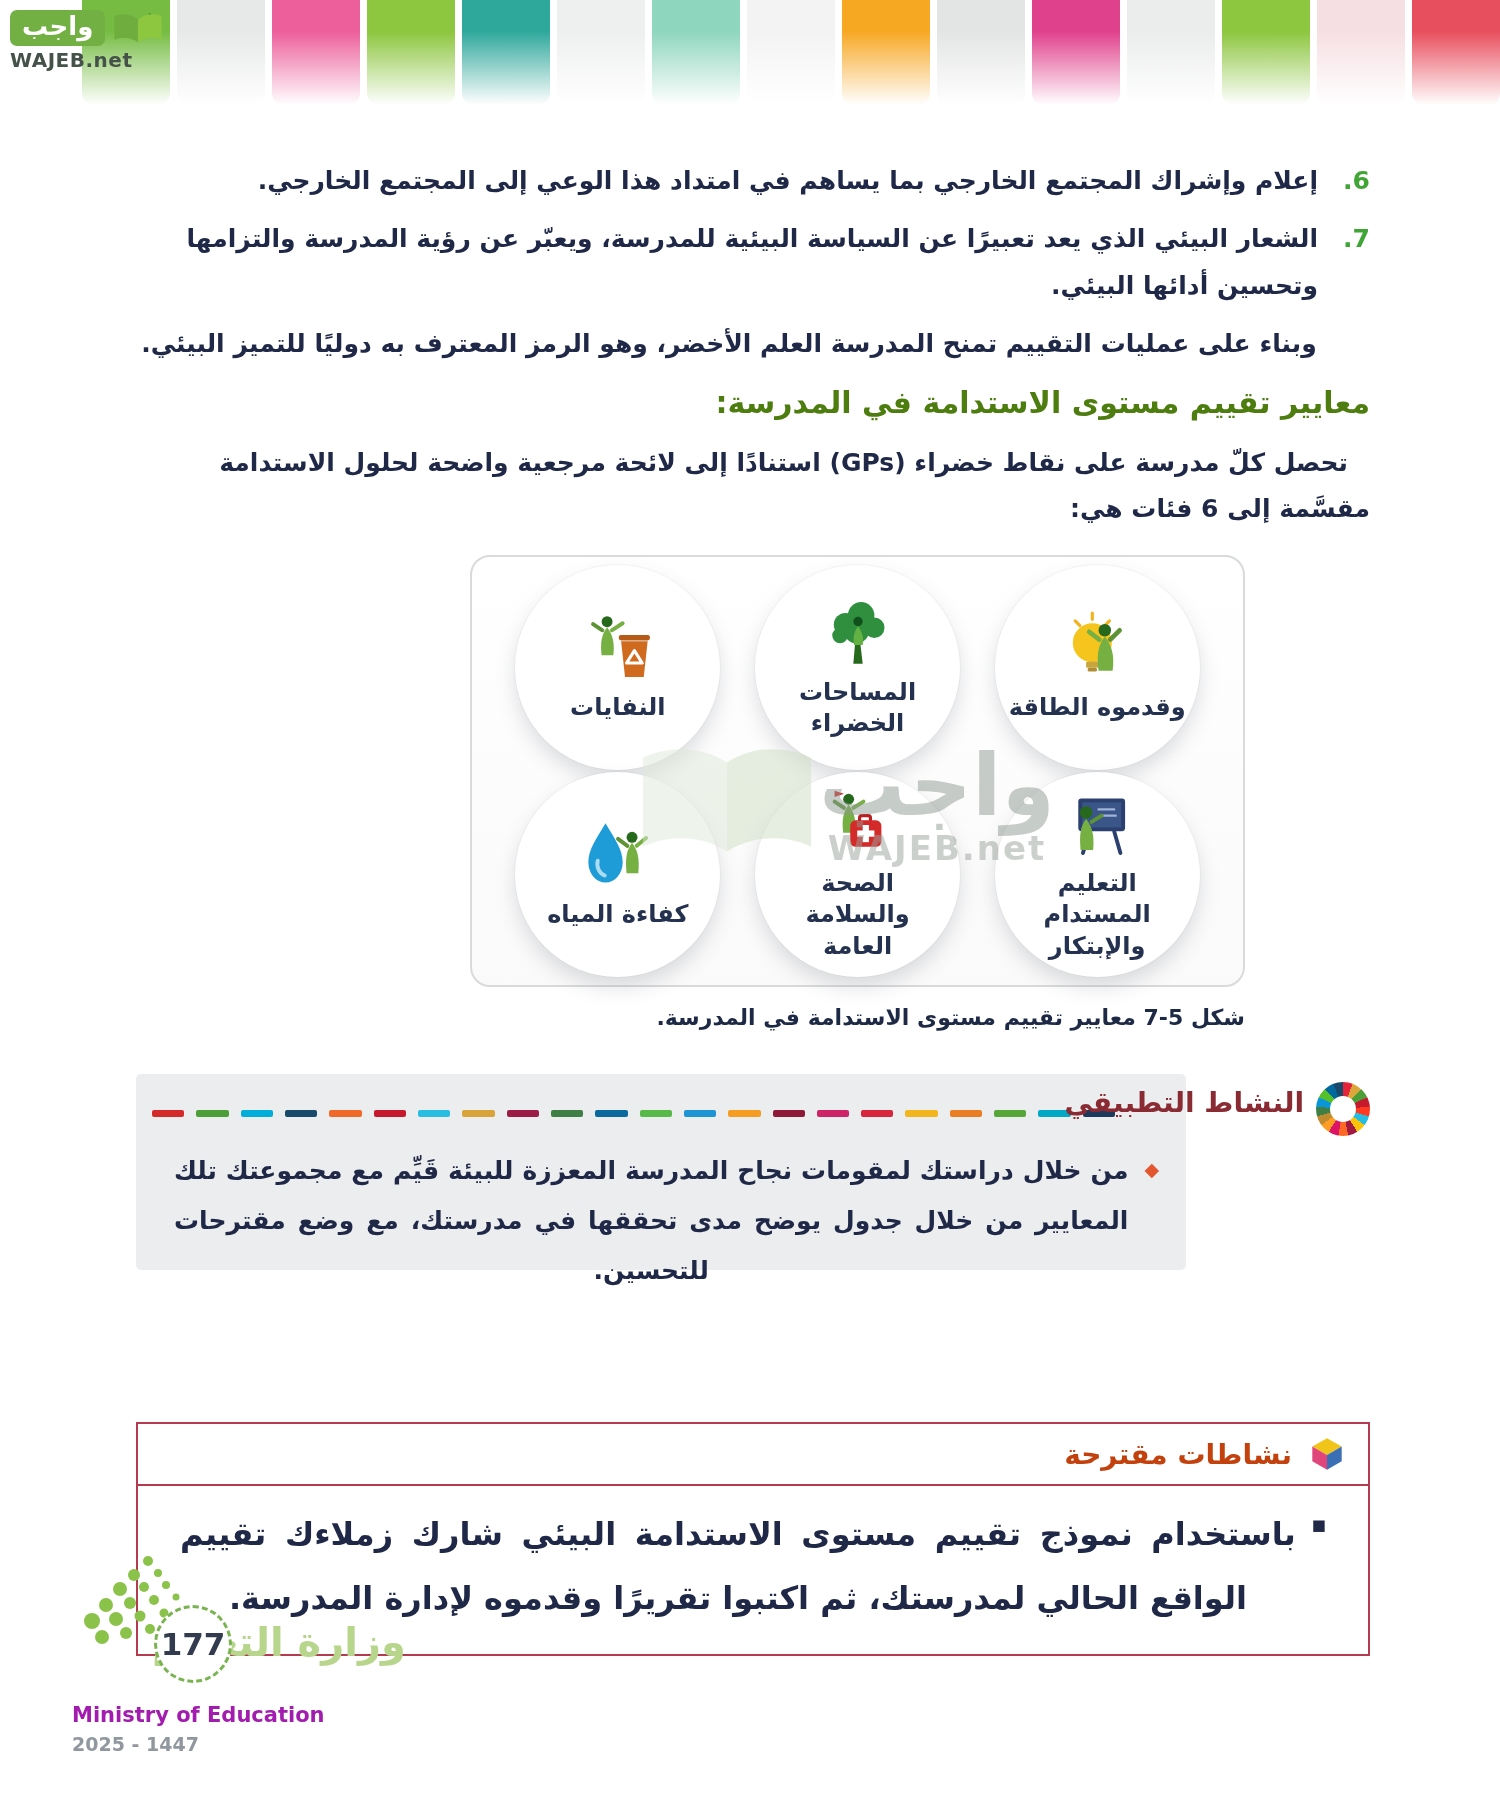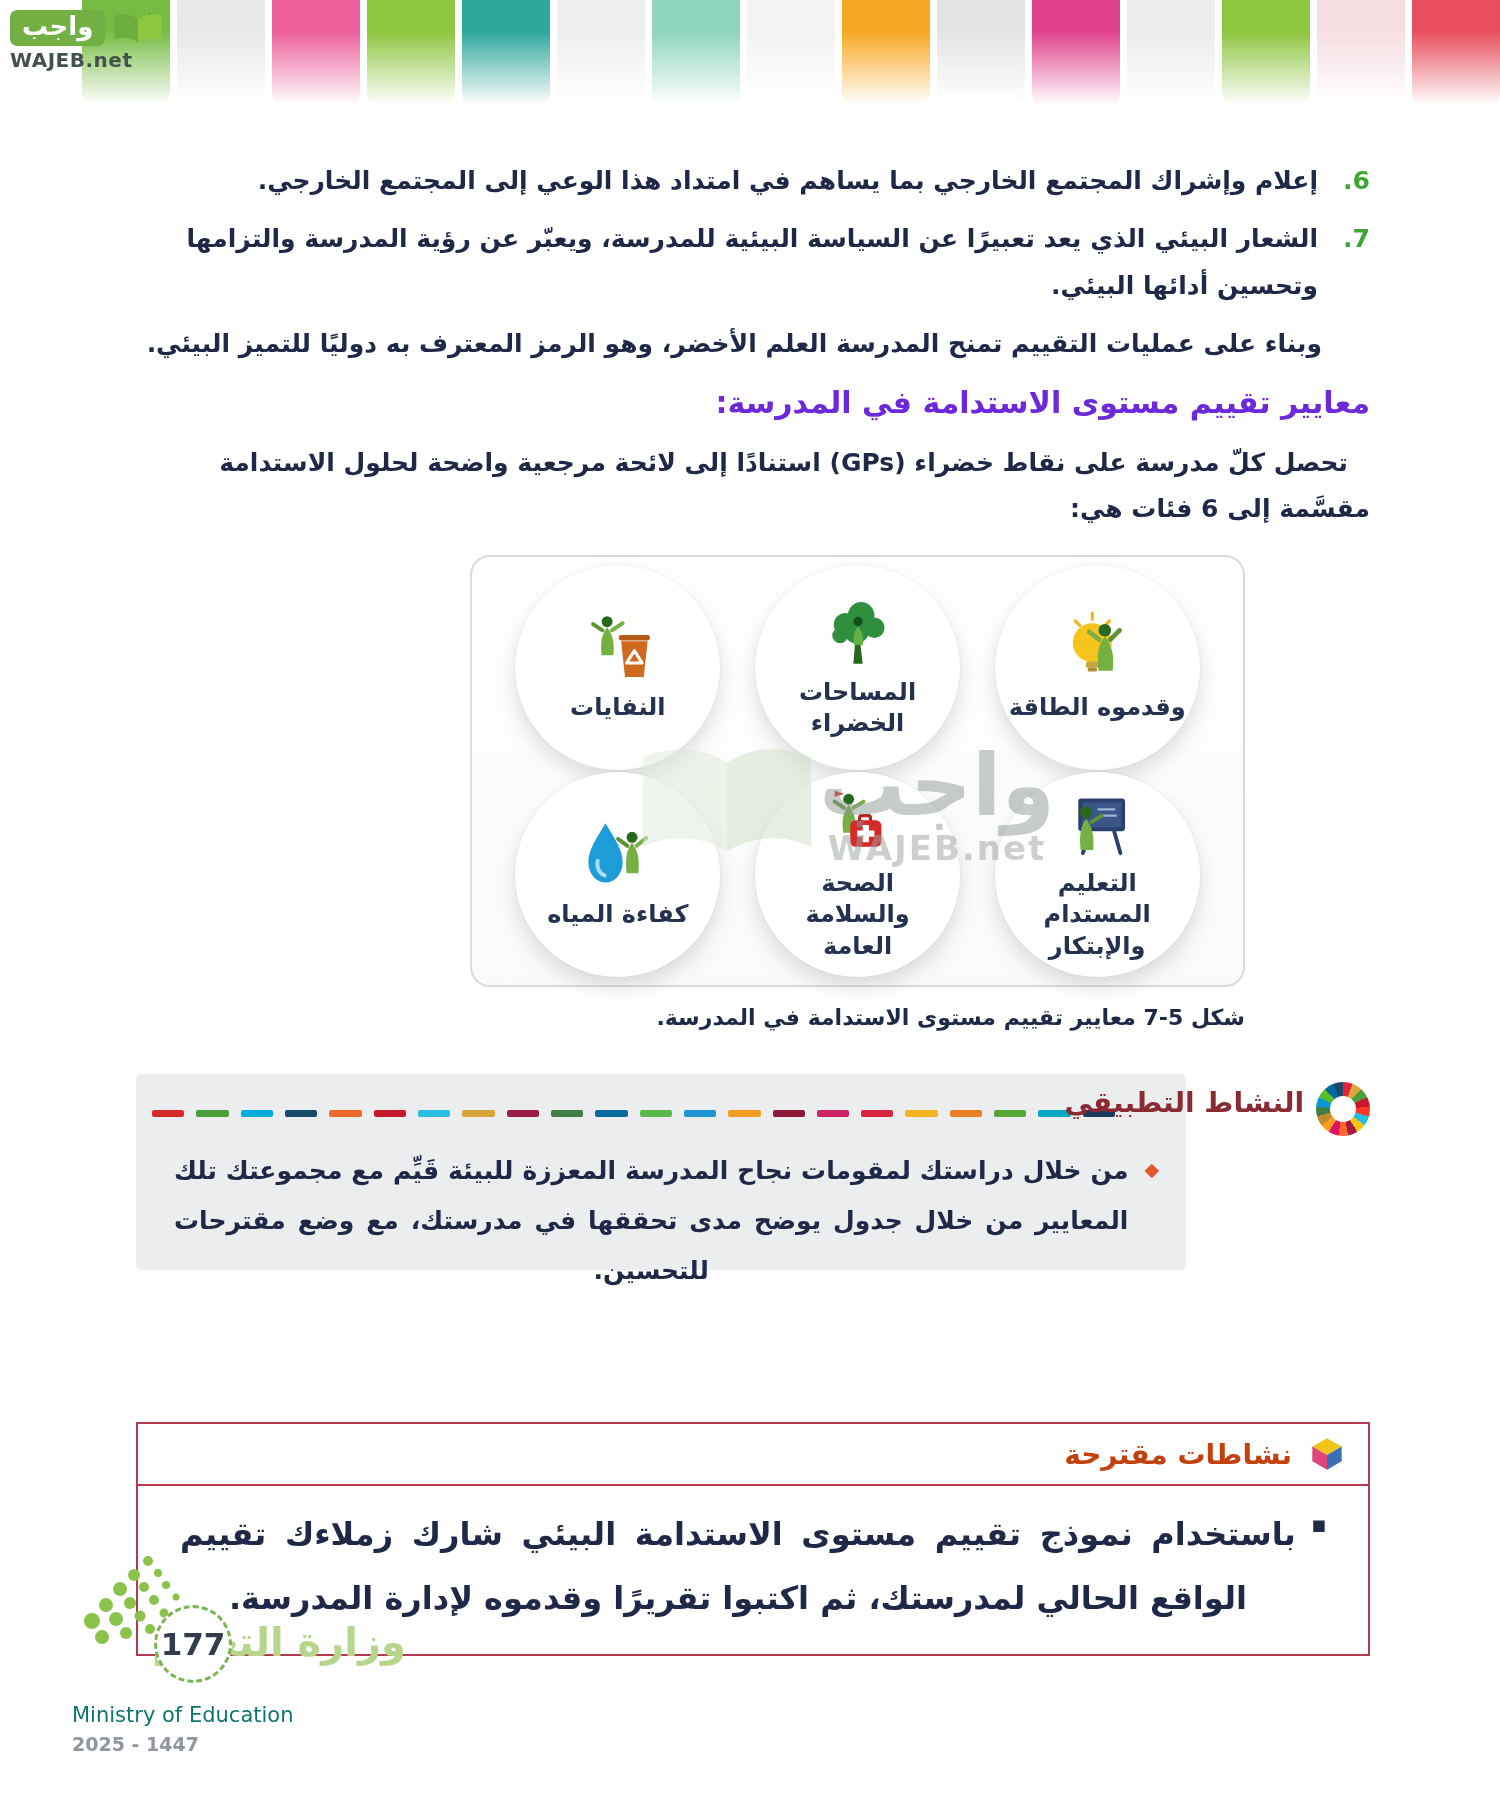--- a/index.html
+++ b/index.html
@@ -21,7 +21,7 @@
   .content { position:relative; z-index:2; direction:rtl; padding:158px 130px 0; color:#1f2847; font-weight:bold; }
   .list-item { display:flex; gap:16px; font-size:25px; line-height:1.85; margin-bottom:12px; }
   .num { color:#3fa535; min-width:36px; }
-  .continuation { font-size:25px; line-height:1.85; margin:2px 48px 14px 0; }
+  .continuation { font-size:25px; line-height:1.85; margin:2px 48px 14px 0;text-align:center; }
   .heading { color:#6d28d9; font-size:30px; margin:18px 0 20px; }
   .intro { font-size:25px; line-height:1.85; margin-bottom:22px; text-indent:22px; }
 

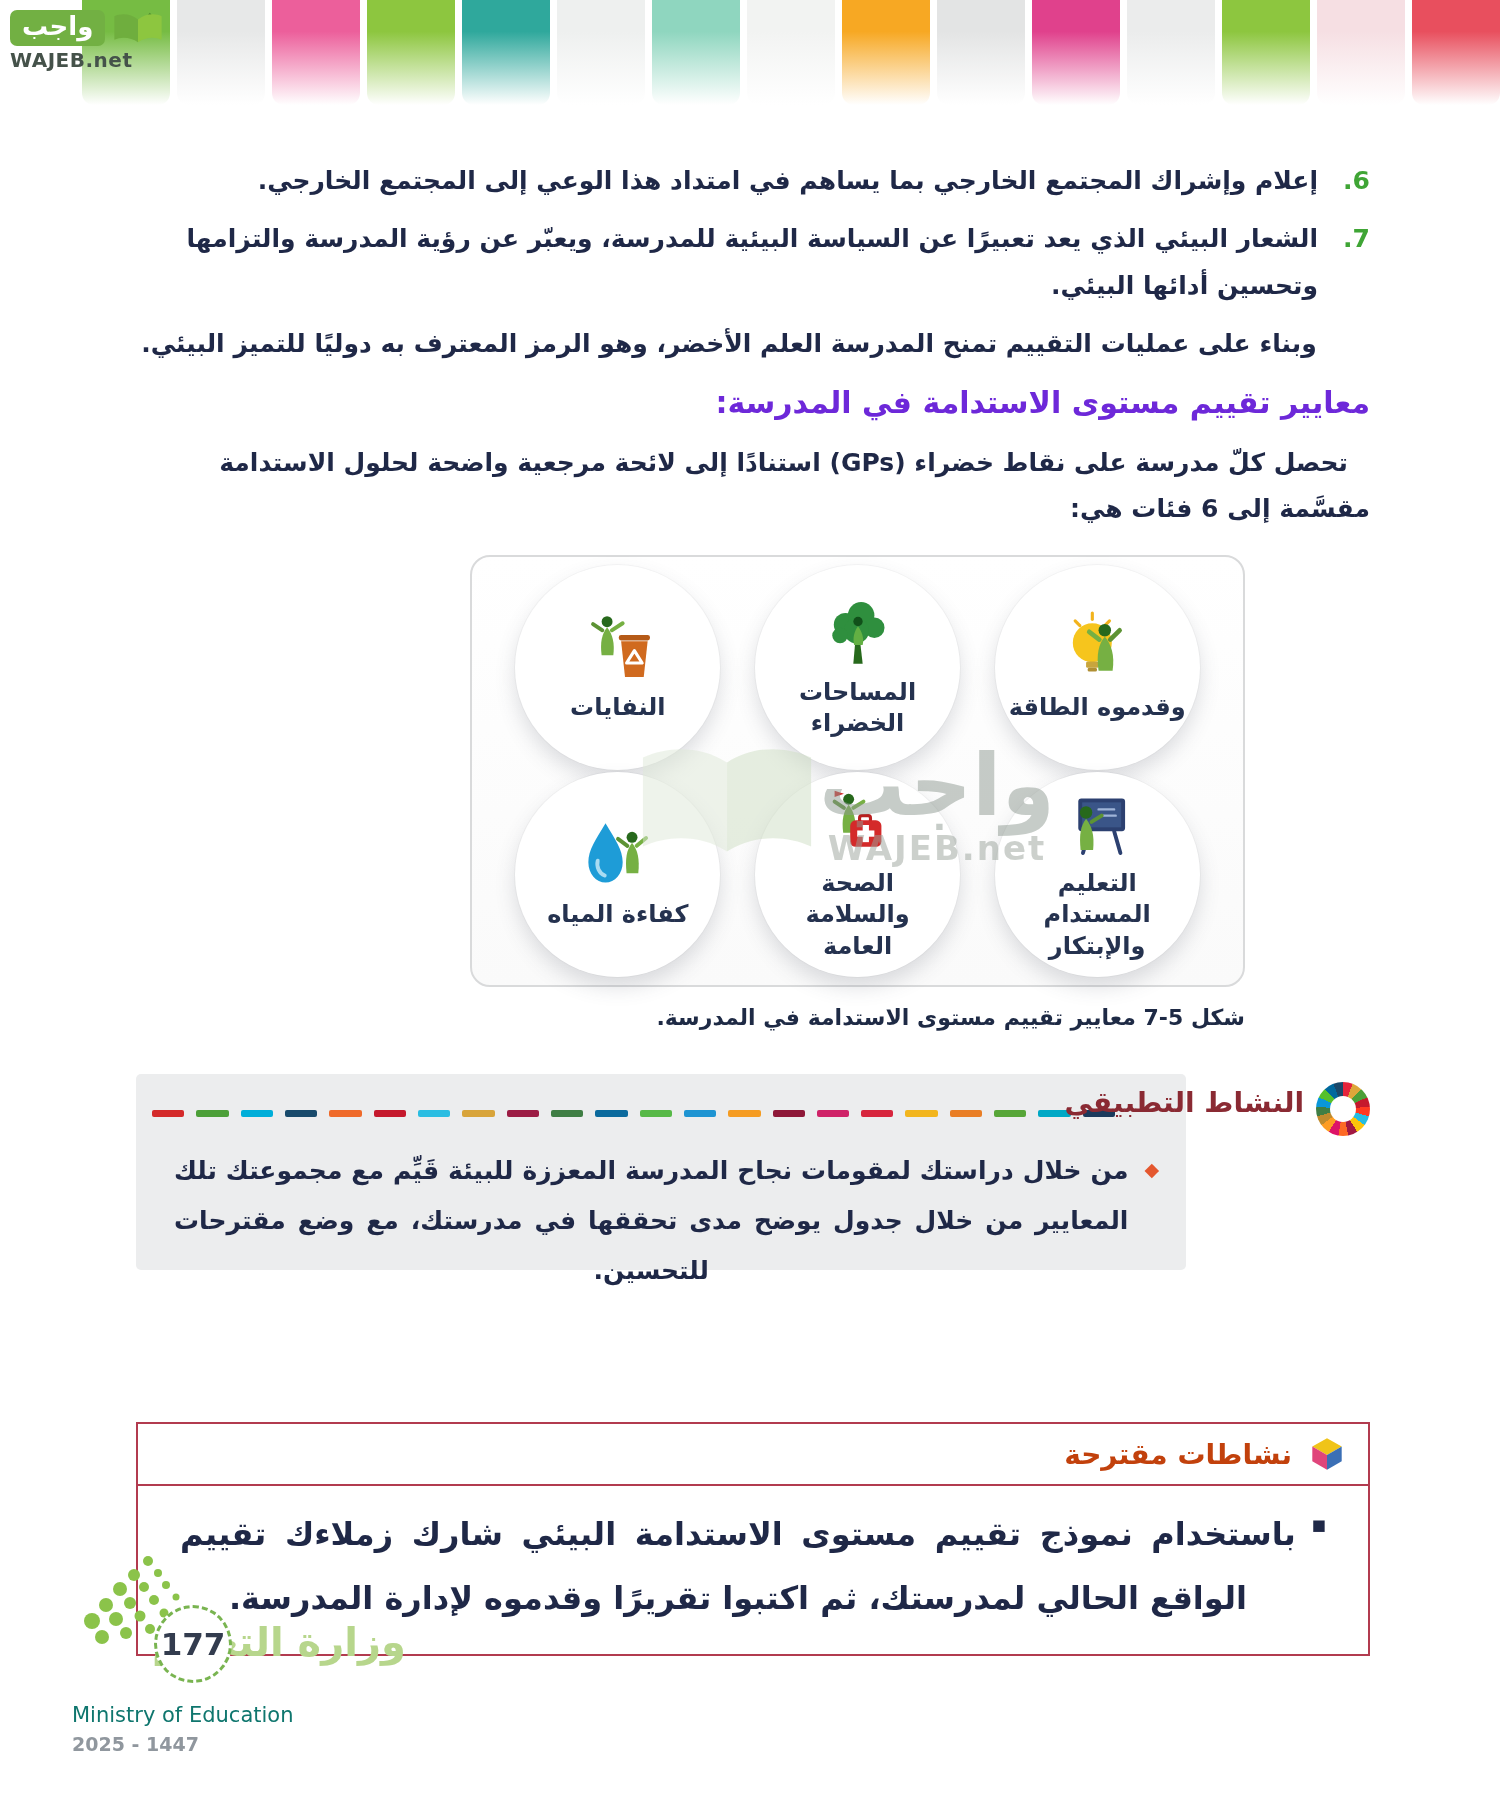--- a/index.html
+++ b/index.html
@@ -22,7 +22,7 @@
   .list-item { display:flex; gap:16px; font-size:25px; line-height:1.85; margin-bottom:12px; }
   .num { color:#3fa535; min-width:36px; }
   .continuation { font-size:25px; line-height:1.85; margin:2px 48px 14px 0;text-align:center; }
-  .heading { color:#6d28d9; font-size:30px; margin:18px 0 20px; }
+  .heading { color:#4d7c0f; font-size:30px; margin:18px 0 20px; }
   .intro { font-size:25px; line-height:1.85; margin-bottom:22px; text-indent:22px; }
 
   

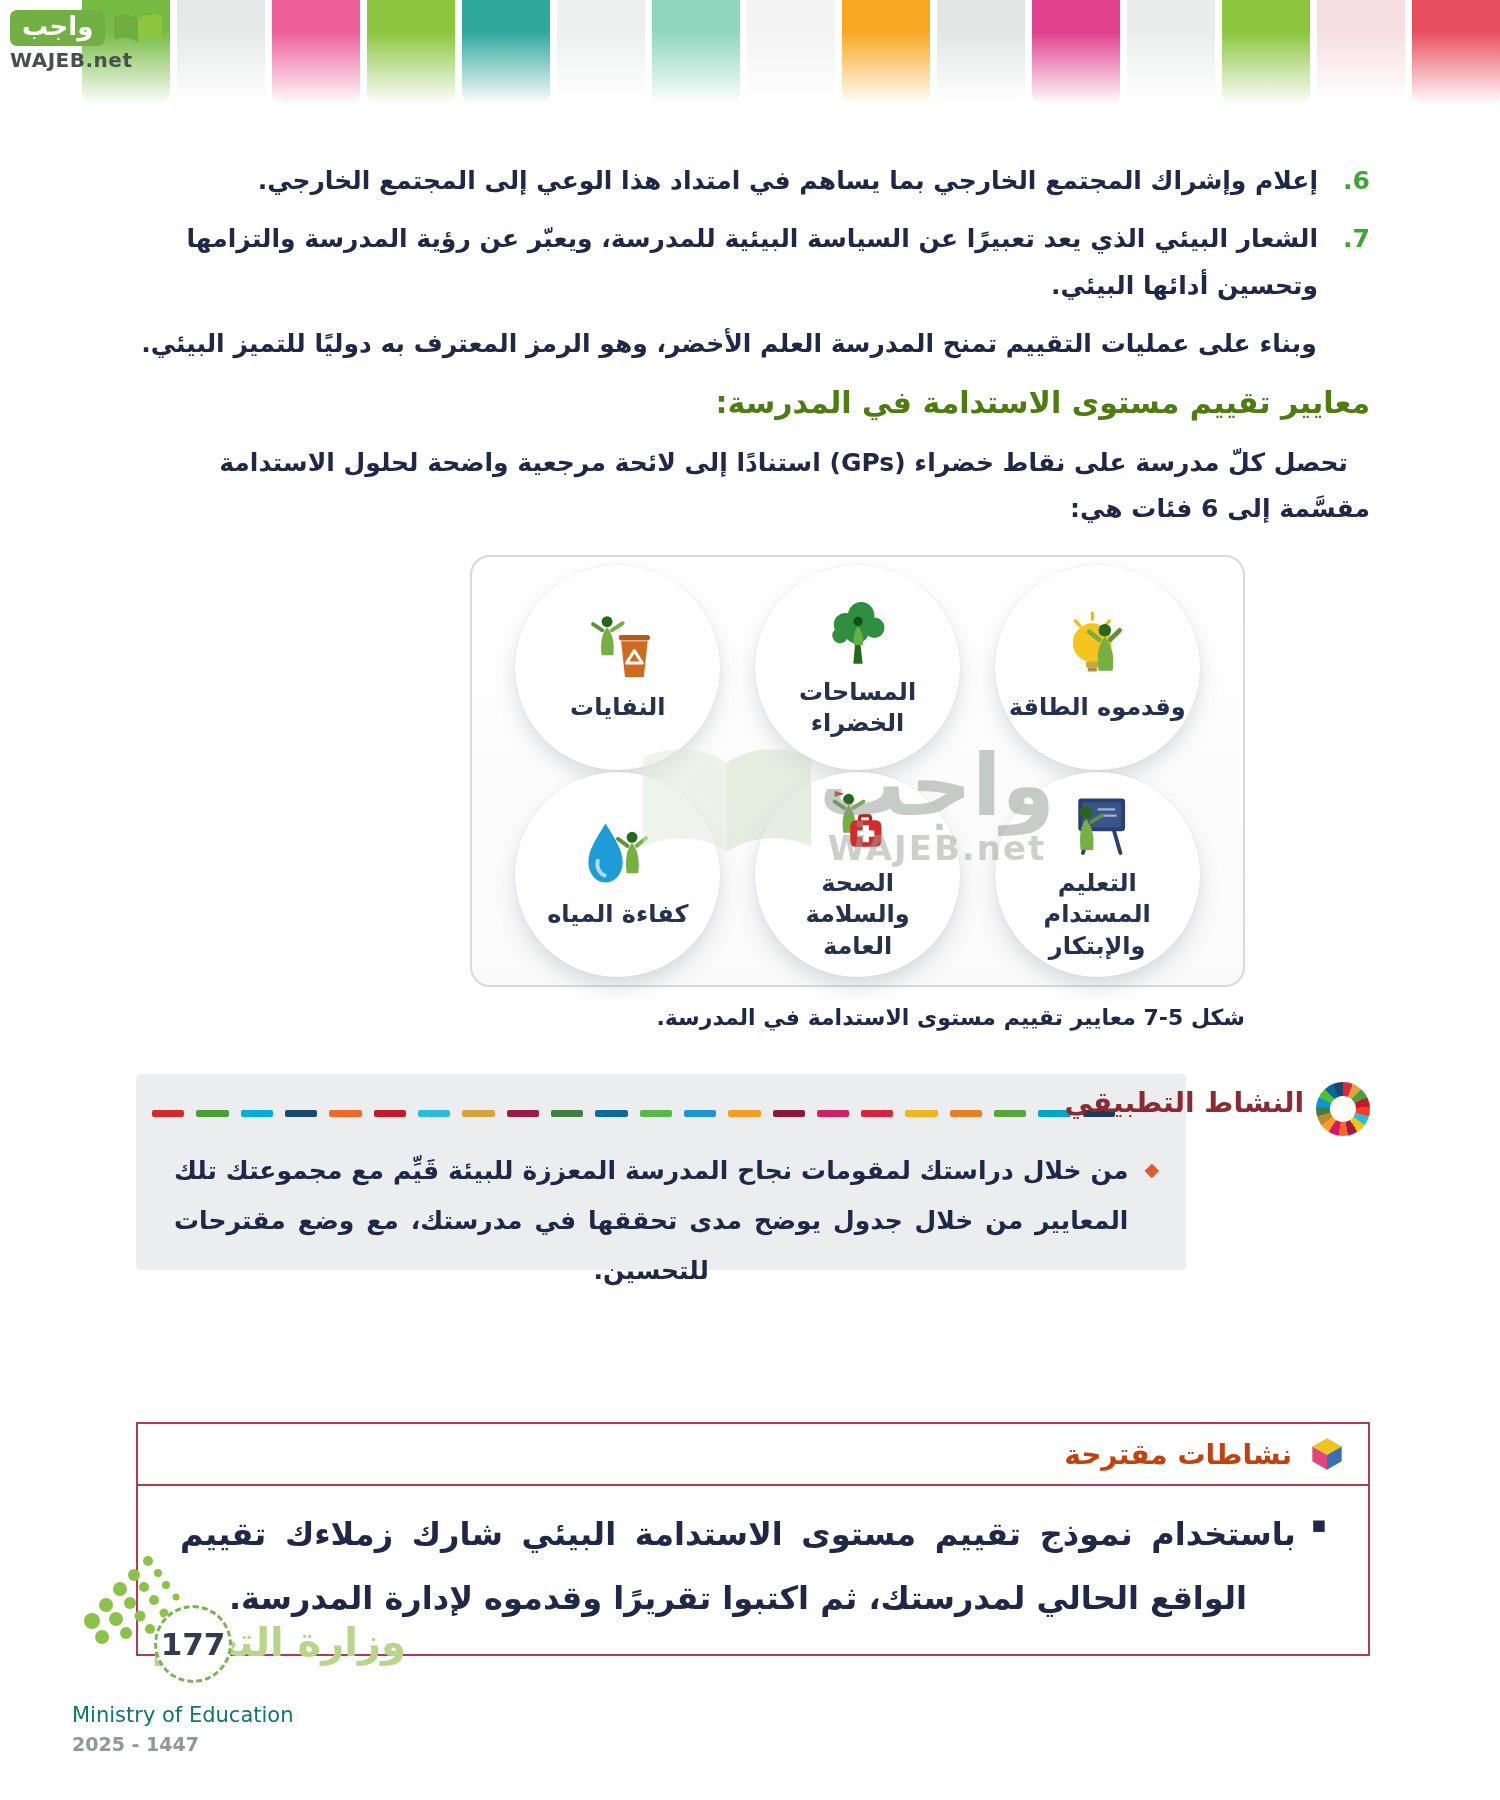--- a/index.html
+++ b/index.html
@@ -80,7 +80,7 @@
   .page-circle { position:absolute; left:84px; top:52px; width:78px; height:78px; background:#fff;
                  border:3px dashed #79b450; border-radius:50%; display:flex; align-items:center;
                  justify-content:center; z-index:1; font-size:31px; font-weight:bold; color:#333c4e; }
-  .min-en { position:absolute; left:2px; top:150px; color:#0f766e; font-size:21px; font-weight:normal; }
+  .min-en { position:absolute; left:2px; top:150px; color:#a21caf; font-size:21px; font-weight:bold; }
   .years { position:absolute; left:2px; top:180px; color:#90979e; font-size:19px; font-weight:bold; }
 </style>
 </head>

